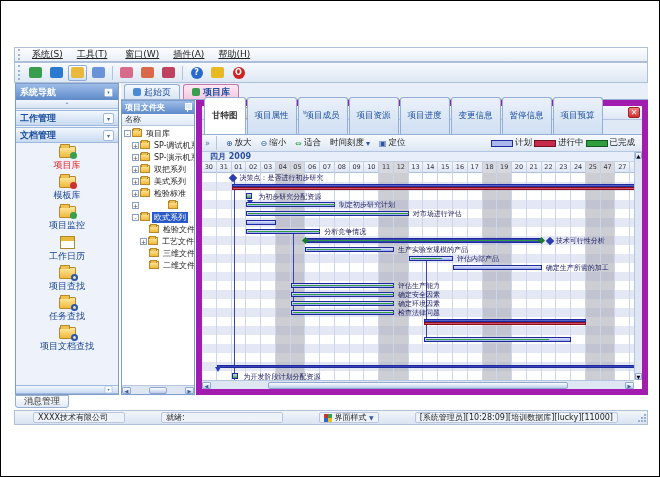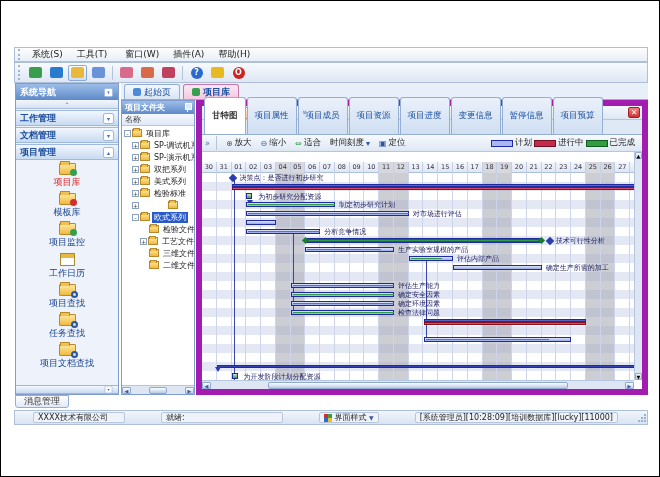--- a/index.html
+++ b/index.html
@@ -9,7 +9,7 @@
   
   .menubar{position:absolute;left:13px;top:46px;width:634px;height:15px;background:linear-gradient(#fdfdfe,#e9eef7);border:1px solid #aebfd8;display:flex;align-items:center;font-size:9px;color:#222;}
   .grip{width:4px;height:80%;border-left:2px dotted #9fb2cf;margin:0 3px;}
-  .menu-item{padding:1px 7px;cursor:default;}
+  .menu-item{padding:1px 7px;cursor:default;text-decoration:underline;}
   .menu-sep{width:1px;height:10px;background:#c2cfe2;margin:0 2px;}
   .toolbar{position:absolute;left:13px;top:61px;width:634px;height:21px;background:linear-gradient(#f7fafd,#dde7f4);border:1px solid #aebfd8;display:flex;align-items:center;}
   .tbicon{width:19px;height:16px;margin:0 1px;border-radius:2px;position:relative;display:flex;align-items:center;justify-content:center;font-size:9px;font-weight:bold;color:#fff;}

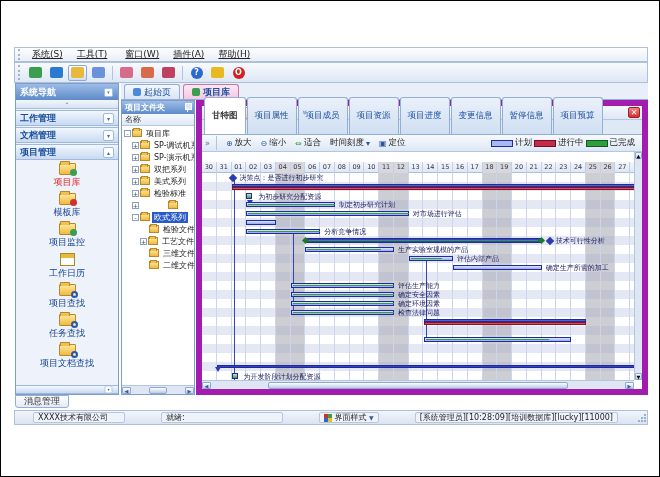--- a/index.html
+++ b/index.html
@@ -177,10 +177,6 @@
         <div class="side-group">
           <span>文档管理</span>
           <span class="chev">▾</span>
-        </div>
-        <div class="side-group">
-          <span>项目管理</span>
-          <span class="chev">▴</span>
         </div>
       </div>
     <div class="side-items">

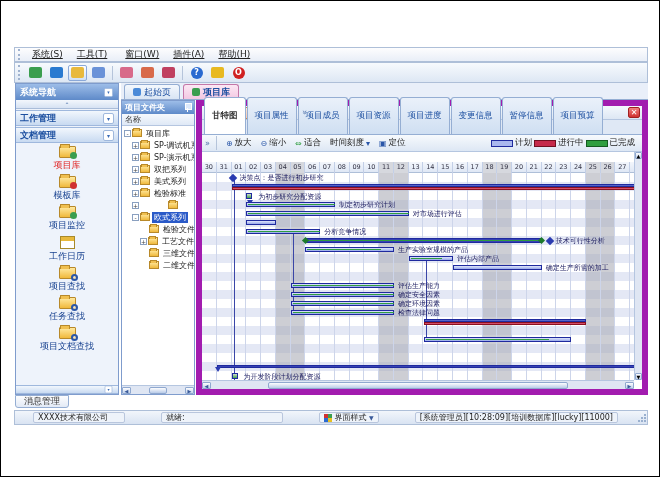--- a/index.html
+++ b/index.html
@@ -393,6 +393,7 @@
         </span>
     </div>
     <div class="chart">
+      <div class="monthrow">四月 2009</div>
       <div class="dayrow">
           <span class="daycell" style="left: 0px; width: 14.7667px;">30</span>
           <span class="daycell" style="left: 14.7667px; width: 14.7667px;">31</span>

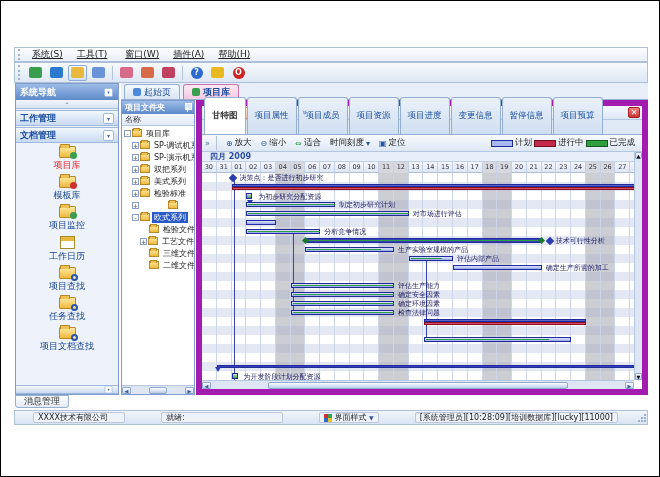--- a/index.html
+++ b/index.html
@@ -422,7 +422,7 @@
           <span class="daycell" style="left: 354.4px; width: 14.7667px;">23</span>
           <span class="daycell" style="left: 369.167px; width: 14.7667px;">24</span>
           <span class="daycell we" style="left: 383.933px; width: 14.7667px;">25</span>
-          <span class="daycell we" style="left: 398.7px; width: 14.7667px;">26</span>
+          <span class="daycell we" style="left: 398.7px; width: 14.7667px;">47</span>
           <span class="daycell" style="left: 413.467px; width: 14.7667px;">27</span>
           <span class="daycell" style="left: 446px; width: 14.7667px;">28</span>
         </div>

